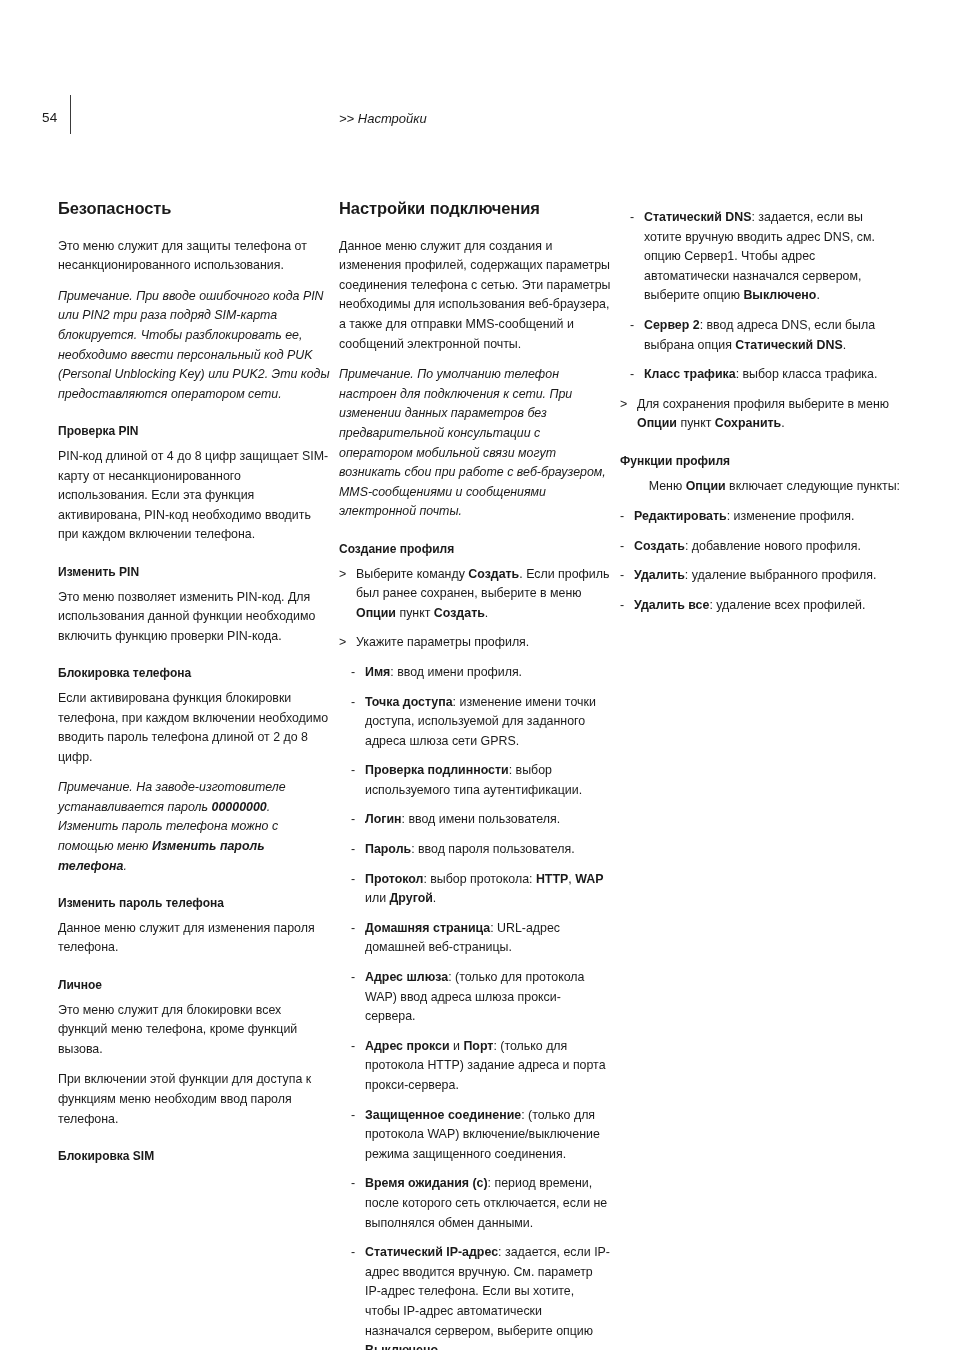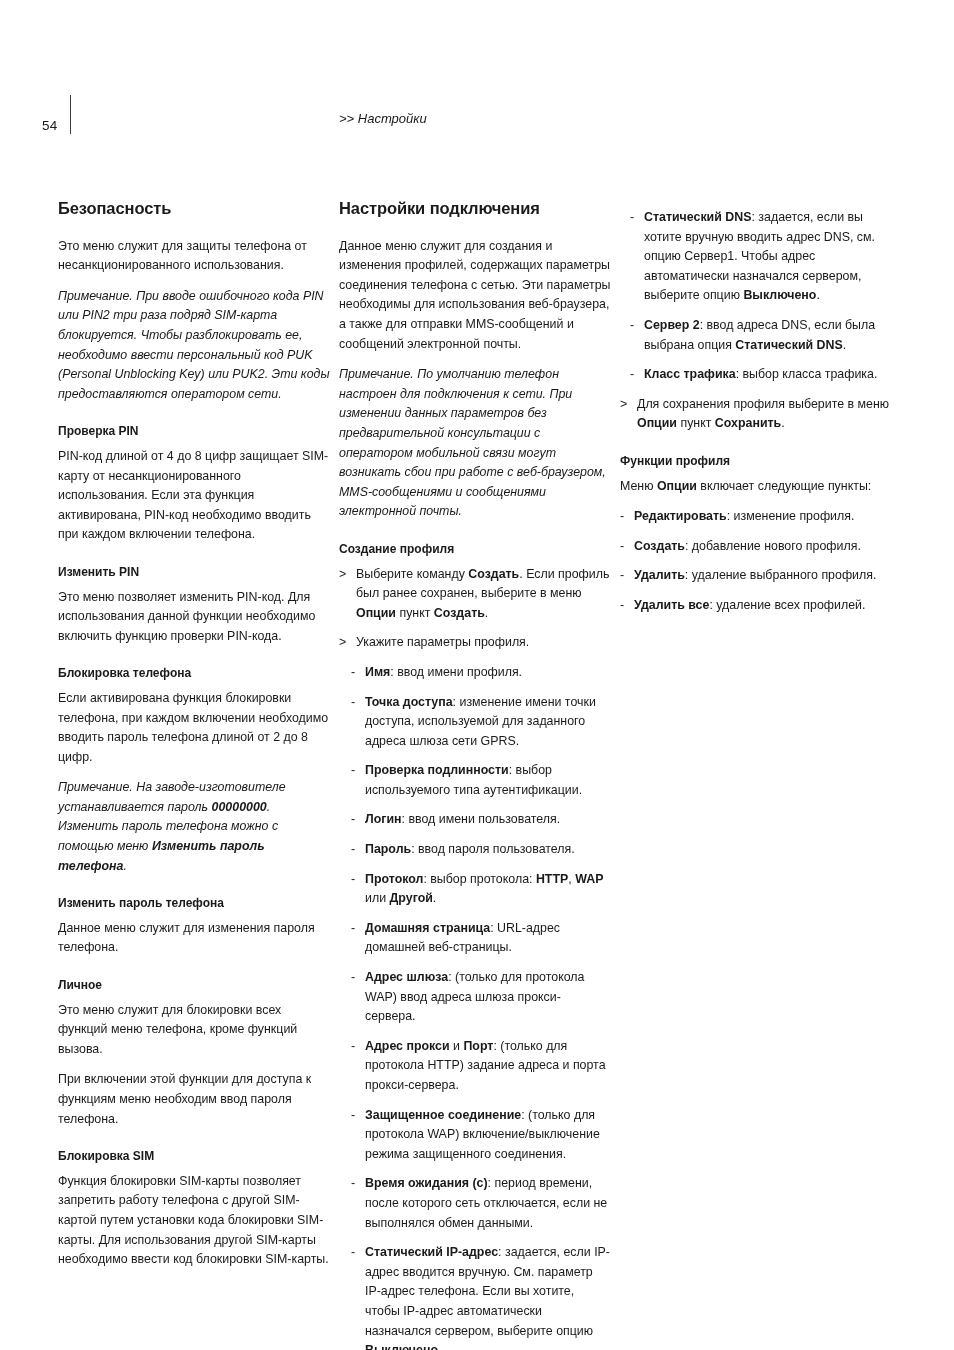--- a/index.html
+++ b/index.html
@@ -29,7 +29,6 @@
     font-size: 13.5px;
     color: #1a1a1a;
     letter-spacing: 0.2px;
-    margin-top: 8px;
   }
   .head-rule {
     position: absolute;

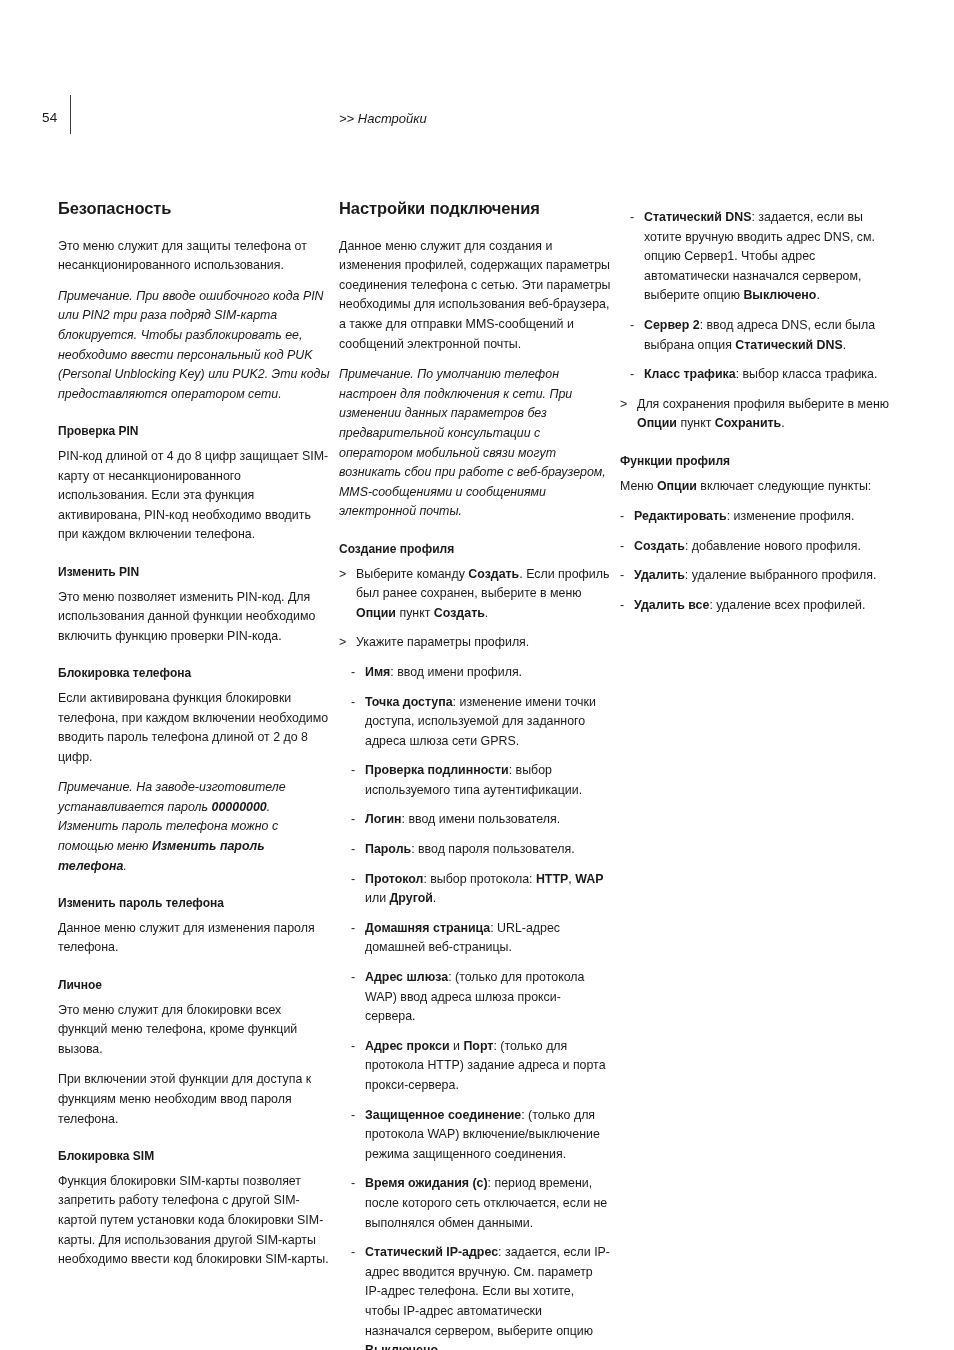--- a/index.html
+++ b/index.html
@@ -81,7 +81,7 @@
     font-style: italic;
     margin-bottom: 11px;
   }
-  p.tight { margin-bottom: 11px; }
+  p.tight { margin-bottom: 11px; text-align: right; }
   b { font-weight: bold; }
   .note b { font-weight: bold; font-style: italic; }
 

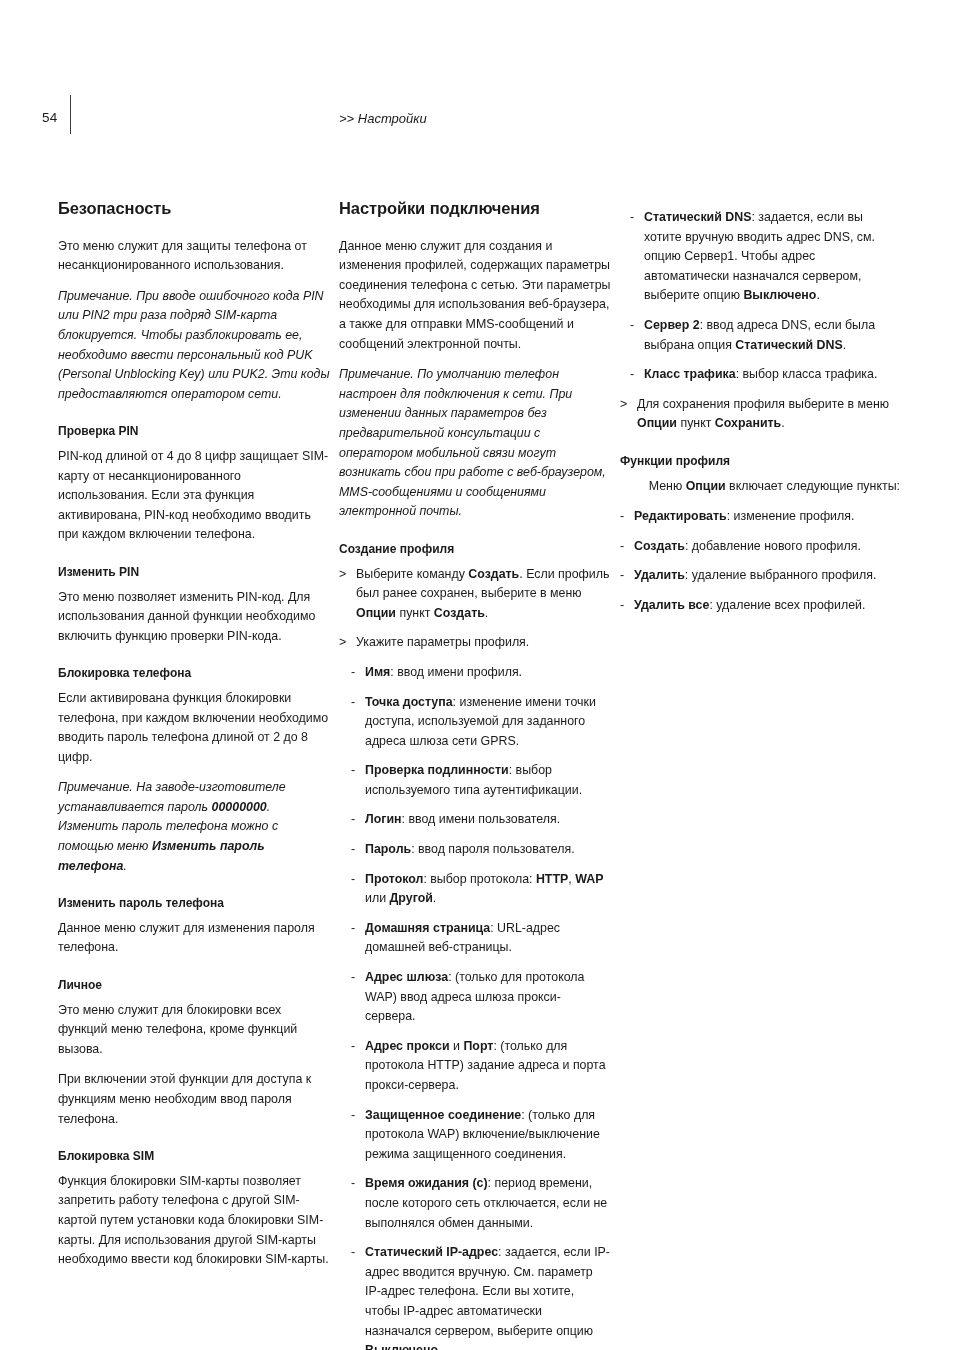--- a/index.html
+++ b/index.html
@@ -158,7 +158,6 @@
     <p>При включении этой функции для доступа к функциям меню необходим ввод пароля телефона.</p>
 
     <h2 class="sub">Блокировка SIM</h2>
-    <p>Функция блокировки SIM-карты позволяет запретить работу телефона с другой SIM-картой путем установки кода блокировки SIM-карты. Для использования другой SIM-карты необходимо ввести код блокировки SIM-карты.</p>
   </div>
 
   <div class="col col-2">

